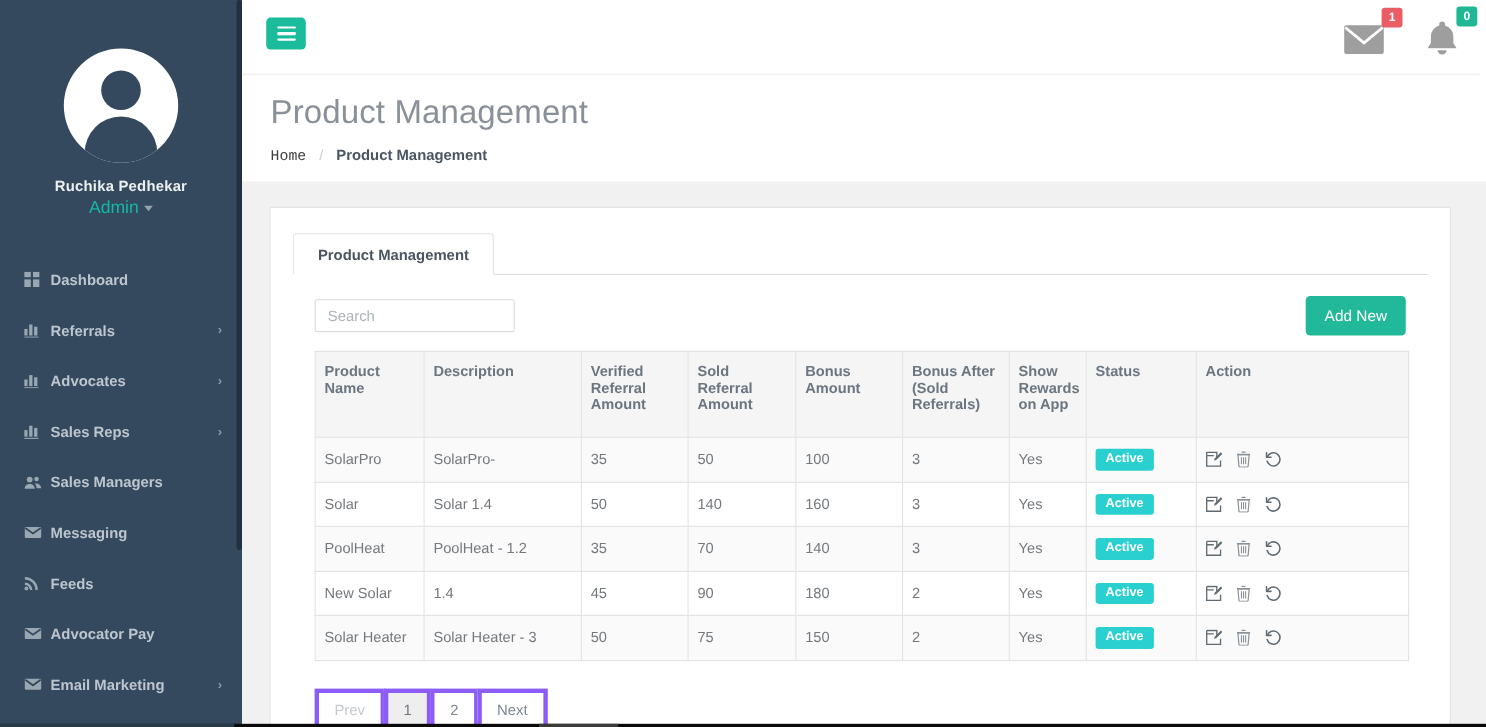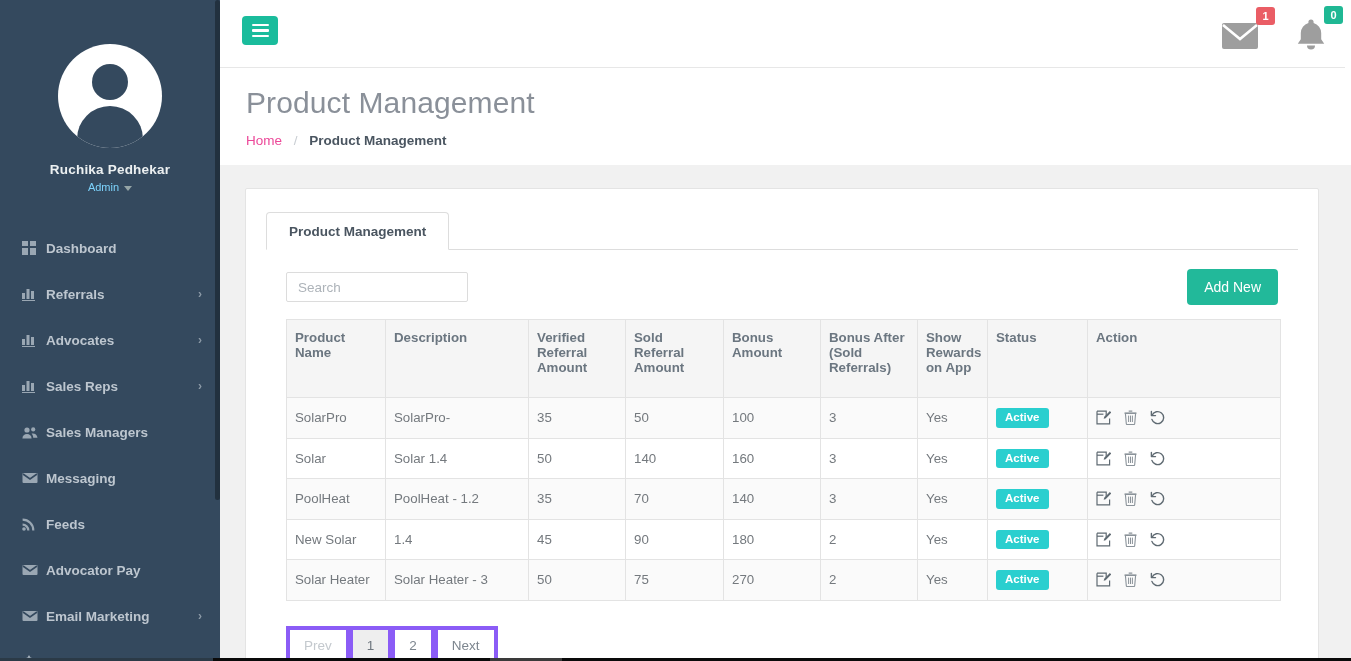--- a/index.html
+++ b/index.html
@@ -117,7 +117,7 @@
     margin: 0; line-height: 1.1; letter-spacing: .1px;
   }
   .crumbs { margin-top: 14px; font-size: 13.5px; }
-  .crumb-link { color: #ec4899; cursor: pointer; }
+  .crumb-link { color: #404040; cursor: pointer; font-family: Liberation Mono, monospace; }
   .crumb-sep { color: #c8cdd2; margin: 0 8px; }
   .crumb-active { color: #4a5560; font-weight: bold; }
 

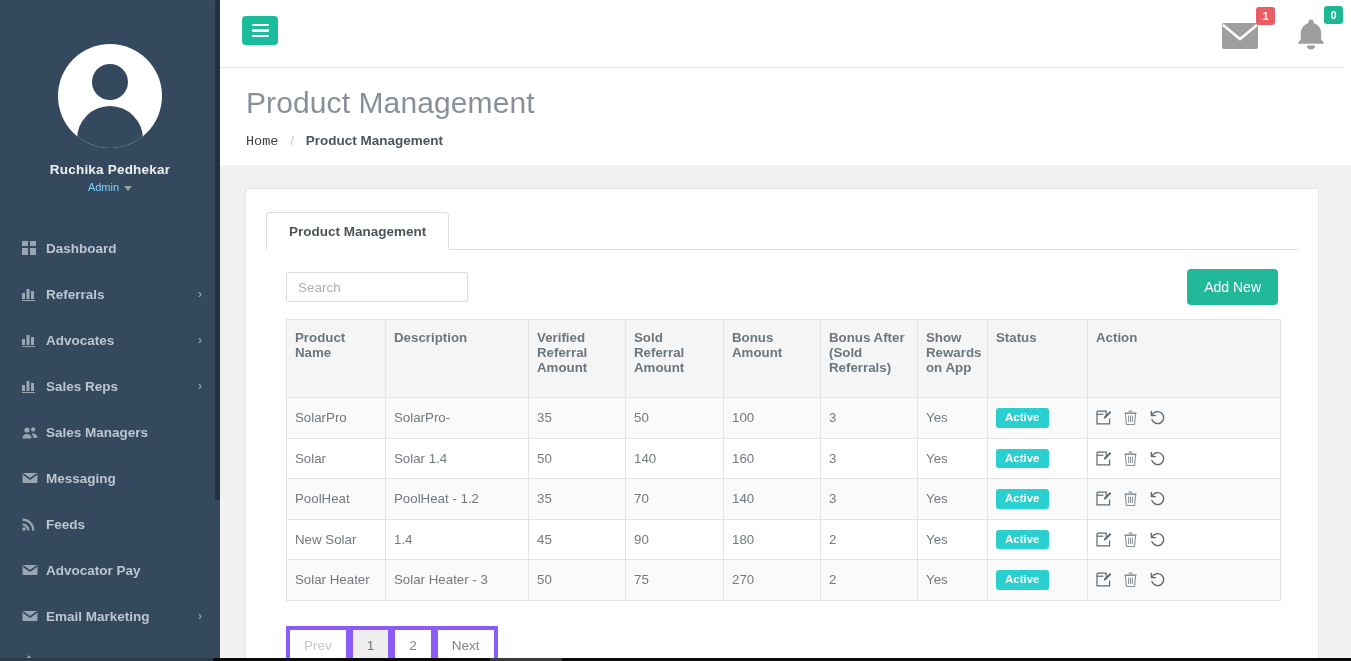--- a/index.html
+++ b/index.html
@@ -45,7 +45,7 @@
     letter-spacing: .2px;
   }
   .urole {
-    margin-top: 4px; color: #7dd3fc; font-size: 11px;
+    margin-top: 4px; color: #14b8a6; font-size: 16px;
   }
   .caret-down {
     display:inline-block; width:0; height:0; margin-left:5px;

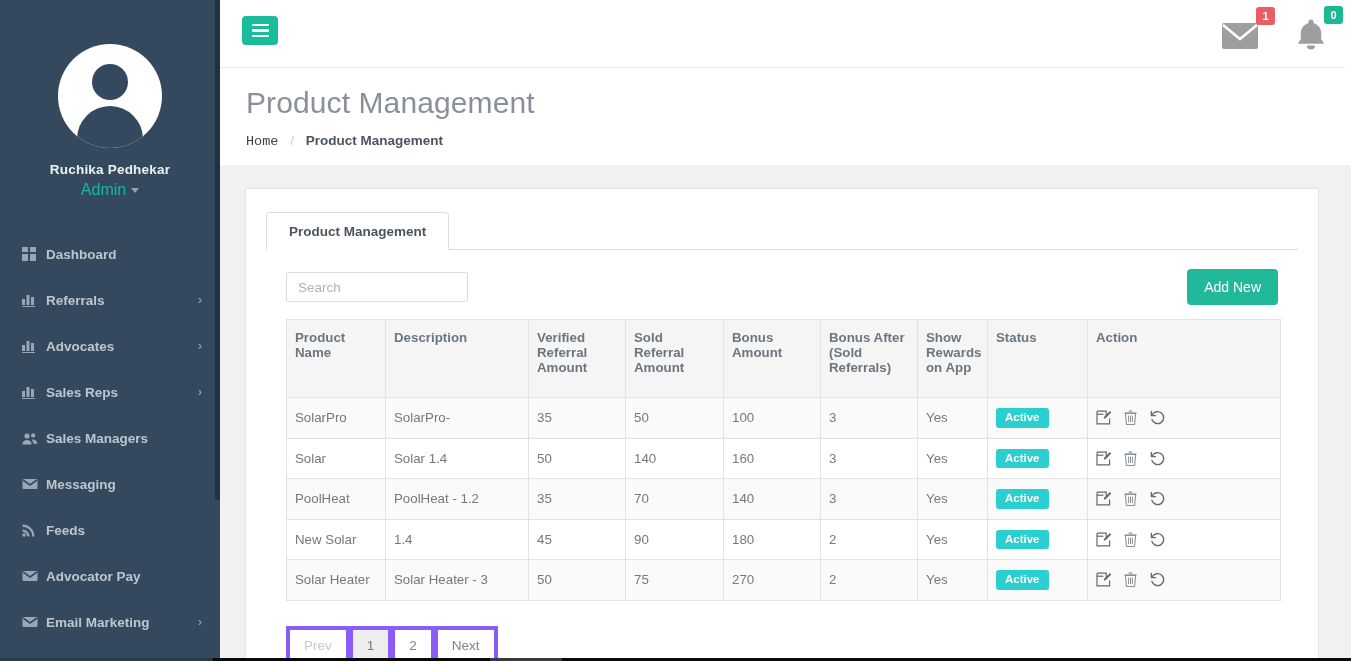--- a/index.html
+++ b/index.html
@@ -576,7 +576,7 @@
                 <td>Solar Heater - 3</td>
                 <td>50</td>
                 <td>75</td>
-                <td>270</td>
+                <td>150</td>
                 <td>2</td>
                 <td>Yes</td>
                 <td><span class="status-badge" style="background: rgb(42, 207, 207);">Active</span></td>

